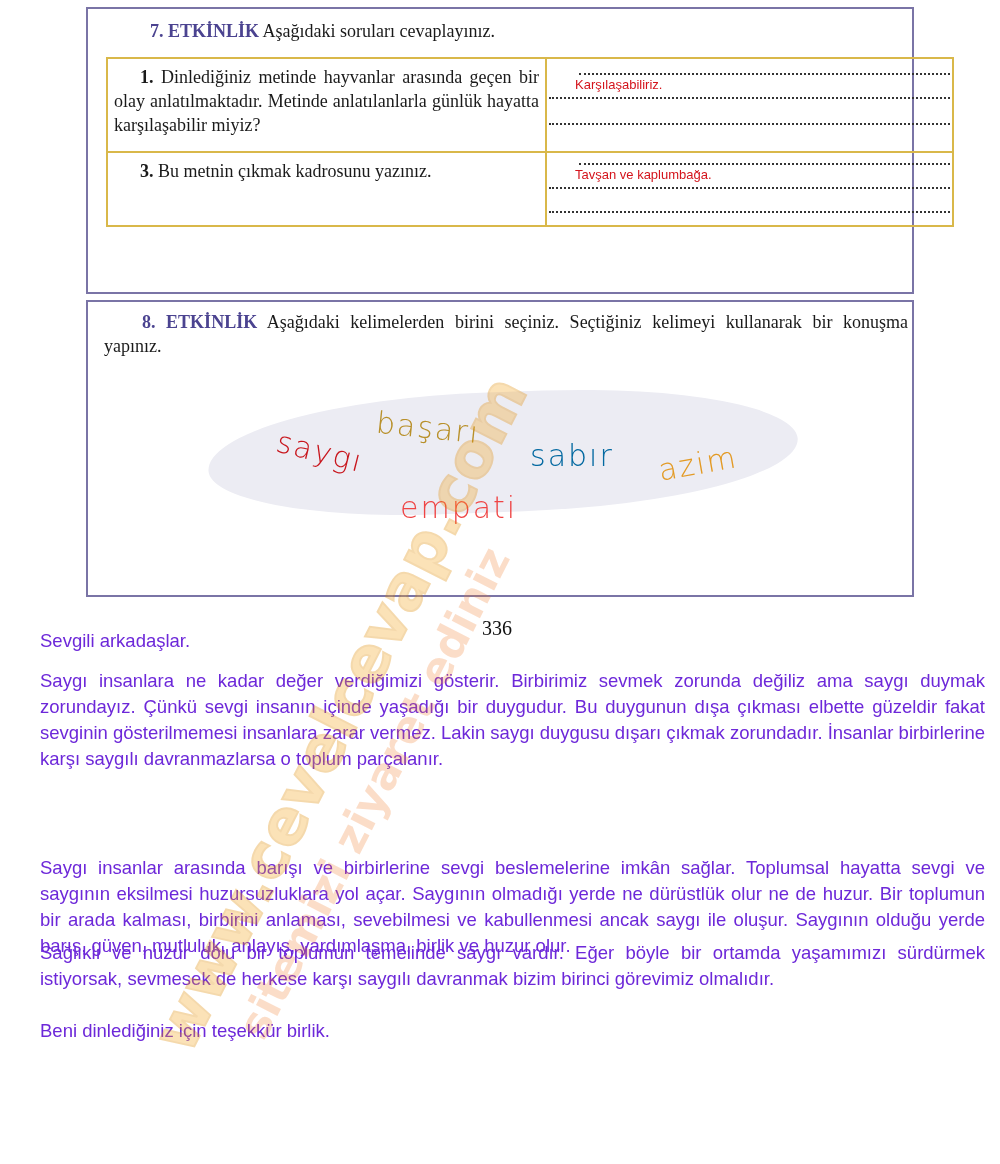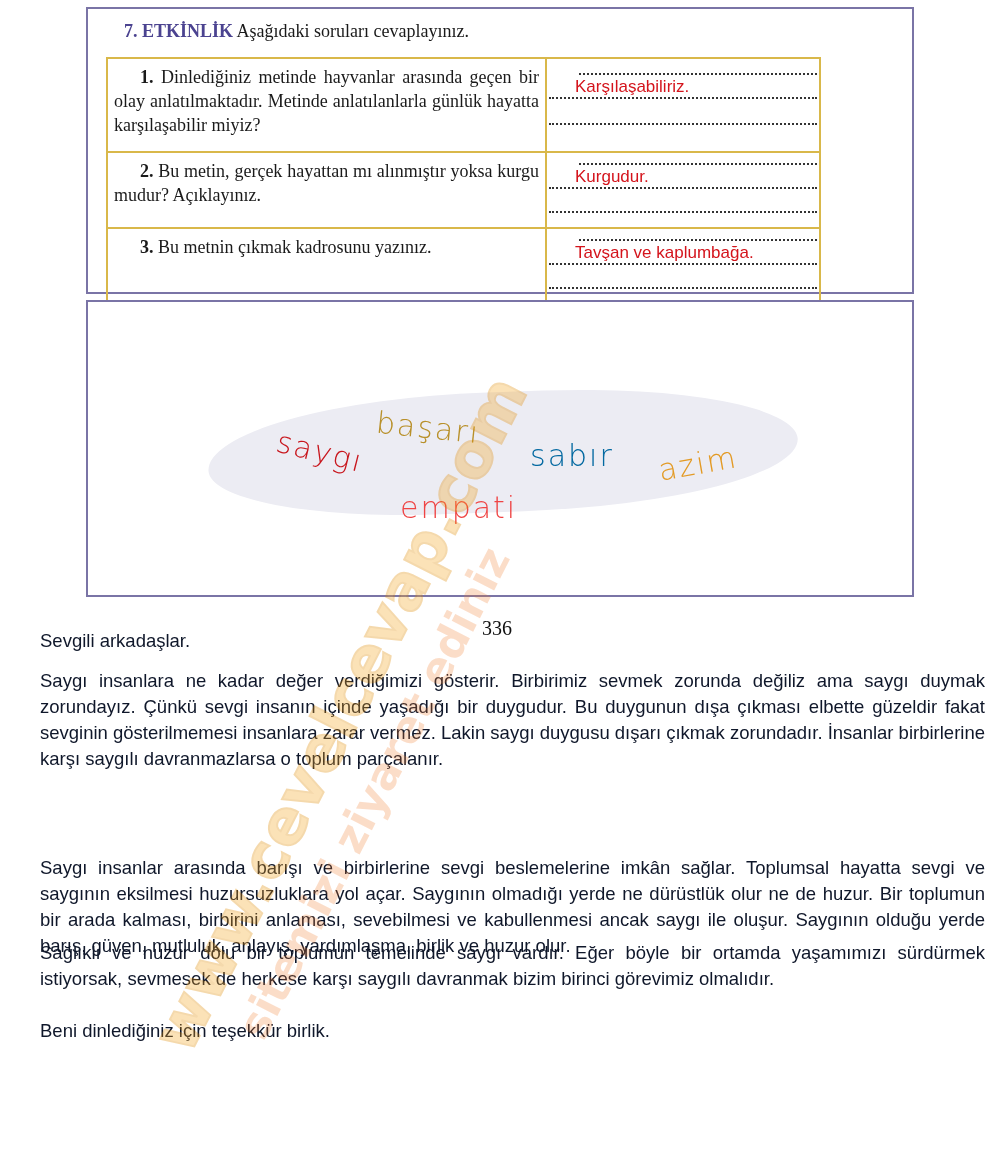--- a/index.html
+++ b/index.html
@@ -11,7 +11,7 @@
 
     .act-head { position: absolute; font-family: "Liberation Serif", serif; font-size: 18px; }
     .act-num { color: #4b4390; font-weight: bold; }
-    #box7 .act-head { left: 36px; top: 12px; }
+    #box7 .act-head { left: 62px; top: 12px; }
     #box8 .act-head { left: 16px; top: 8px; right: 4px; line-height: 24px; text-indent: 38px; text-align: justify; }
 
     table.qtable { position: absolute; left: 18px; top: 48px; width: 715px; border-collapse: collapse; font-family: "Liberation Serif", serif; font-size: 18px; }

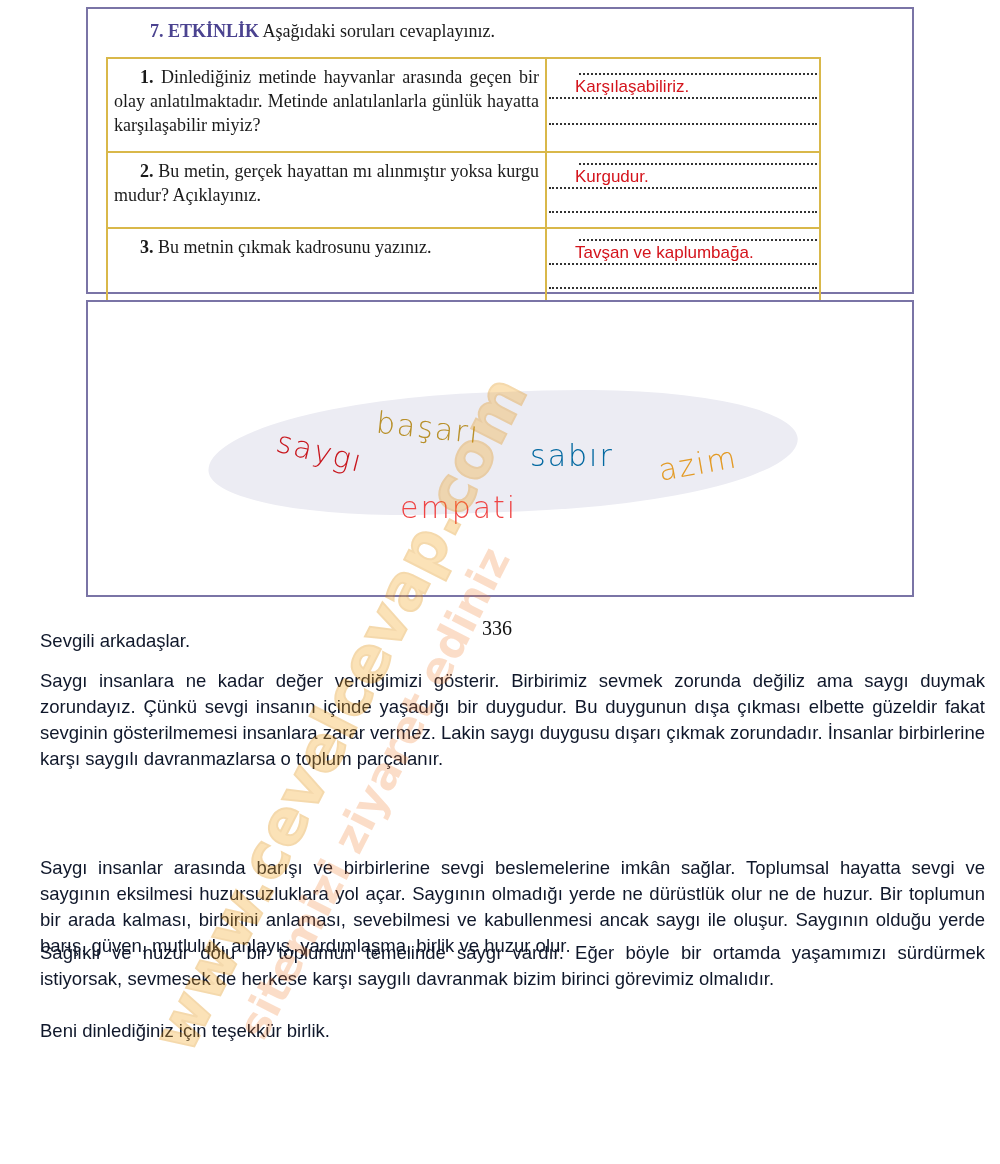--- a/index.html
+++ b/index.html
@@ -14,7 +14,7 @@
     #box7 .act-head { left: 62px; top: 12px; }
     #box8 .act-head { left: 16px; top: 8px; right: 4px; line-height: 24px; text-indent: 38px; text-align: justify; }
 
-    table.qtable { position: absolute; left: 18px; top: 48px; width: 715px; border-collapse: collapse; font-family: "Liberation Serif", serif; font-size: 18px; }
+    table.qtable { position: absolute; left: 18px; top: 48px; width: 848px; border-collapse: collapse; font-family: "Liberation Serif", serif; font-size: 18px; }
     table.qtable td { border: 2px solid #d9b84a; vertical-align: top; padding: 0; }
     td.q { width: 425px; padding: 6px 6px 0 6px !important; line-height: 24px; text-align: justify; }
     td.q .qn { font-weight: bold; }

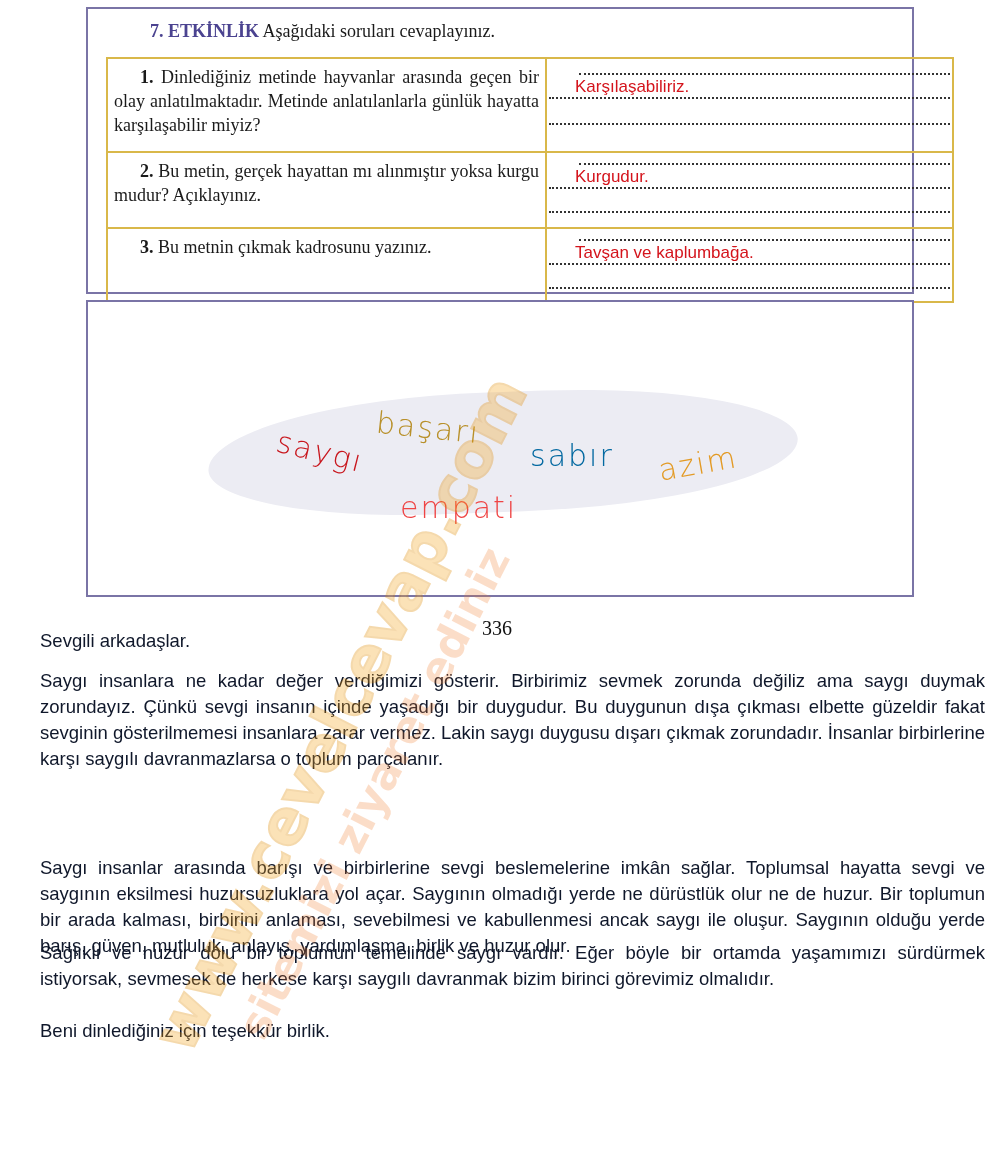--- a/index.html
+++ b/index.html
@@ -21,7 +21,7 @@
     td.q .qtext { display: block; text-indent: 26px; }
     td.a { position: relative; }
     .dots { position: absolute; left: 2px; right: 2px; border-bottom: 2px dotted #333; height: 0; }
-    .ans { position: absolute; left: 28px; color: #d4141c; font-family: "Liberation Sans", sans-serif; font-size: 17px; background: transparent; }
+    .ans { position: absolute; left: 28px; color: #d4141c; font-family: "Liberation Sans", sans-serif; font-size: 13px; background: transparent; }
     #row1 td { height: 86px; }
     #row2 td { height: 68px; }
     #row3 td { height: 66px; }

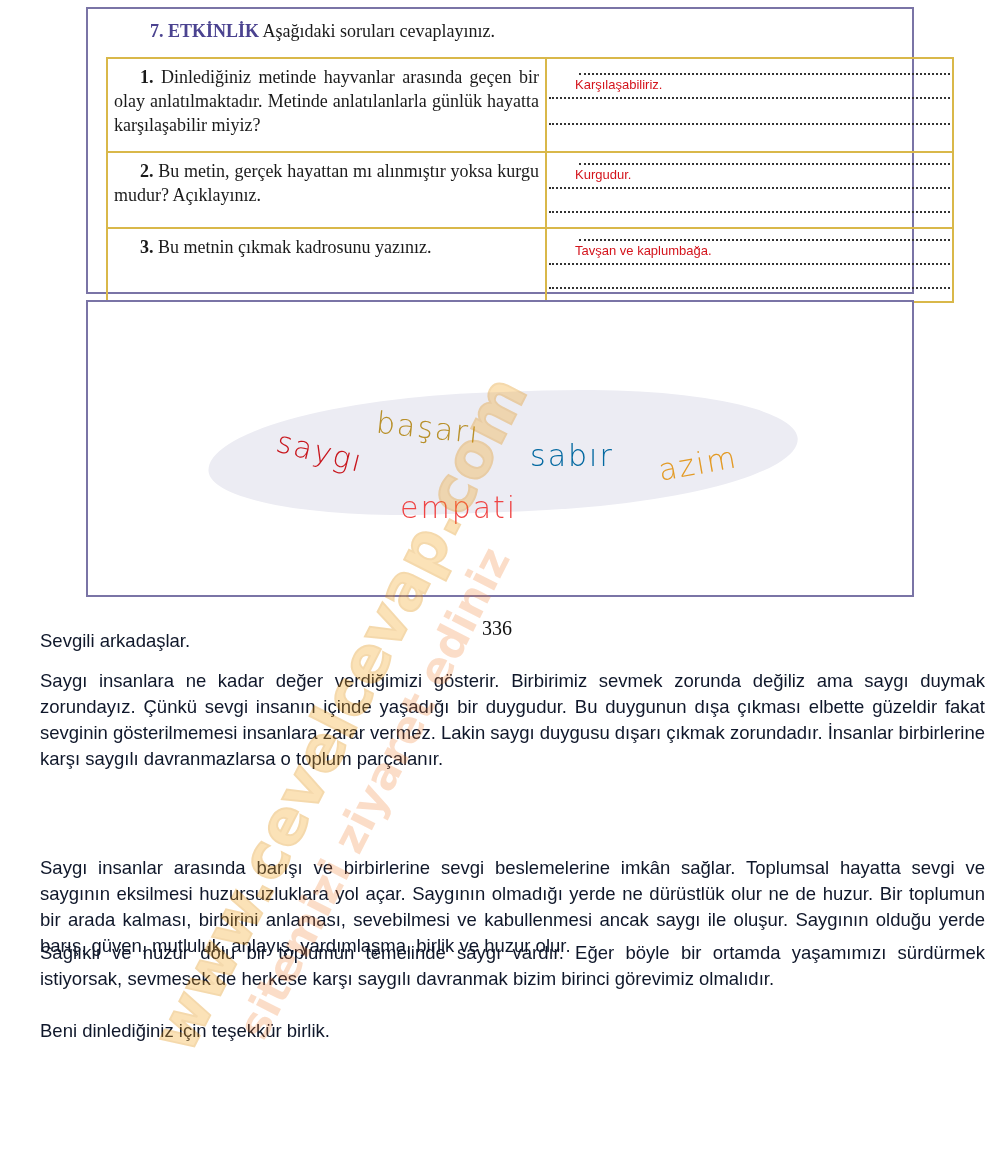--- a/index.html
+++ b/index.html
@@ -63,17 +63,6 @@
         <span class="ans" style="top:18px;">Karşılaşabiliriz.</span>
       </td>
     </tr>
-    <tr id="row2">
-      <td class="q">
-        <span class="qtext"><span class="qn">2.</span> <span>Bu metin, gerçek hayattan mı alınmıştır yoksa kurgu mudur? Açıklayınız.</span></span>
-      </td>
-      <td class="a">
-        <div class="dots" style="top:10px; left:32px;"></div>
-        <div class="dots" style="top:34px;"></div>
-        <div class="dots" style="top:58px;"></div>
-        <span class="ans" style="top:14px;">Kurgudur.</span>
-      </td>
-    </tr>
     <tr id="row3">
       <td class="q">
         <span class="qtext"><span class="qn">3.</span> <span>Bu metnin çıkmak kadrosunu yazınız.</span></span>

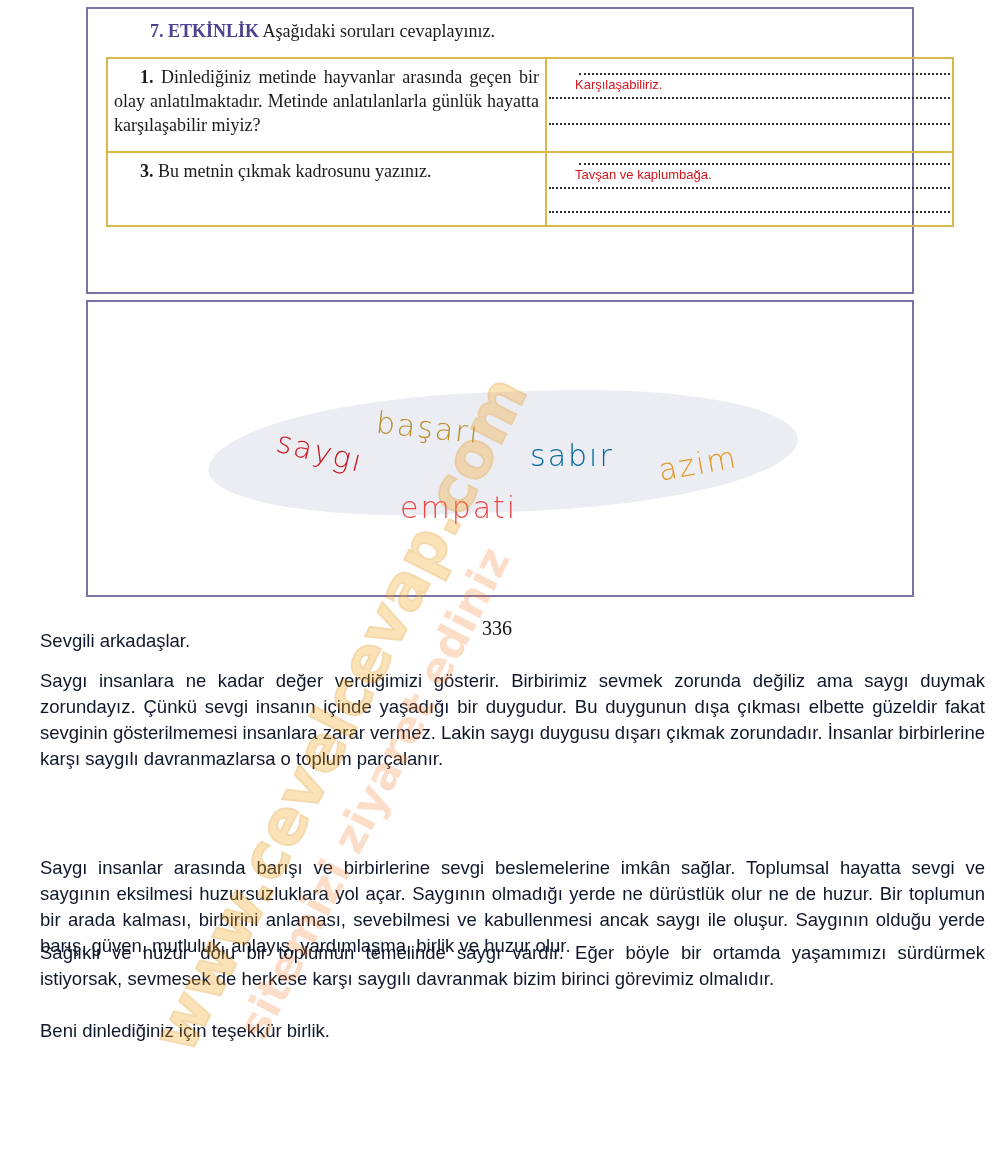--- a/index.html
+++ b/index.html
@@ -79,6 +79,10 @@
 </div>
 
 <div id="box8" class="box">
+  <div class="act-head">
+    <span class="act-num">8. ETKİNLİK</span>
+    <span>Aşağıdaki kelimelerden birini seçiniz. Seçtiğiniz kelimeyi kullanarak  bir konuşma yapınız.</span>
+  </div>
   <div class="cloud"></div>
   <span class="word" id="w0" style="left: 188px; top: 132px; transform: rotate(14deg); color: rgb(200, 22, 29);">saygı</span>
   <span class="word" id="w1" style="left: 288px; top: 108px; transform: rotate(6deg); color: rgb(184, 144, 42);">başarı</span>

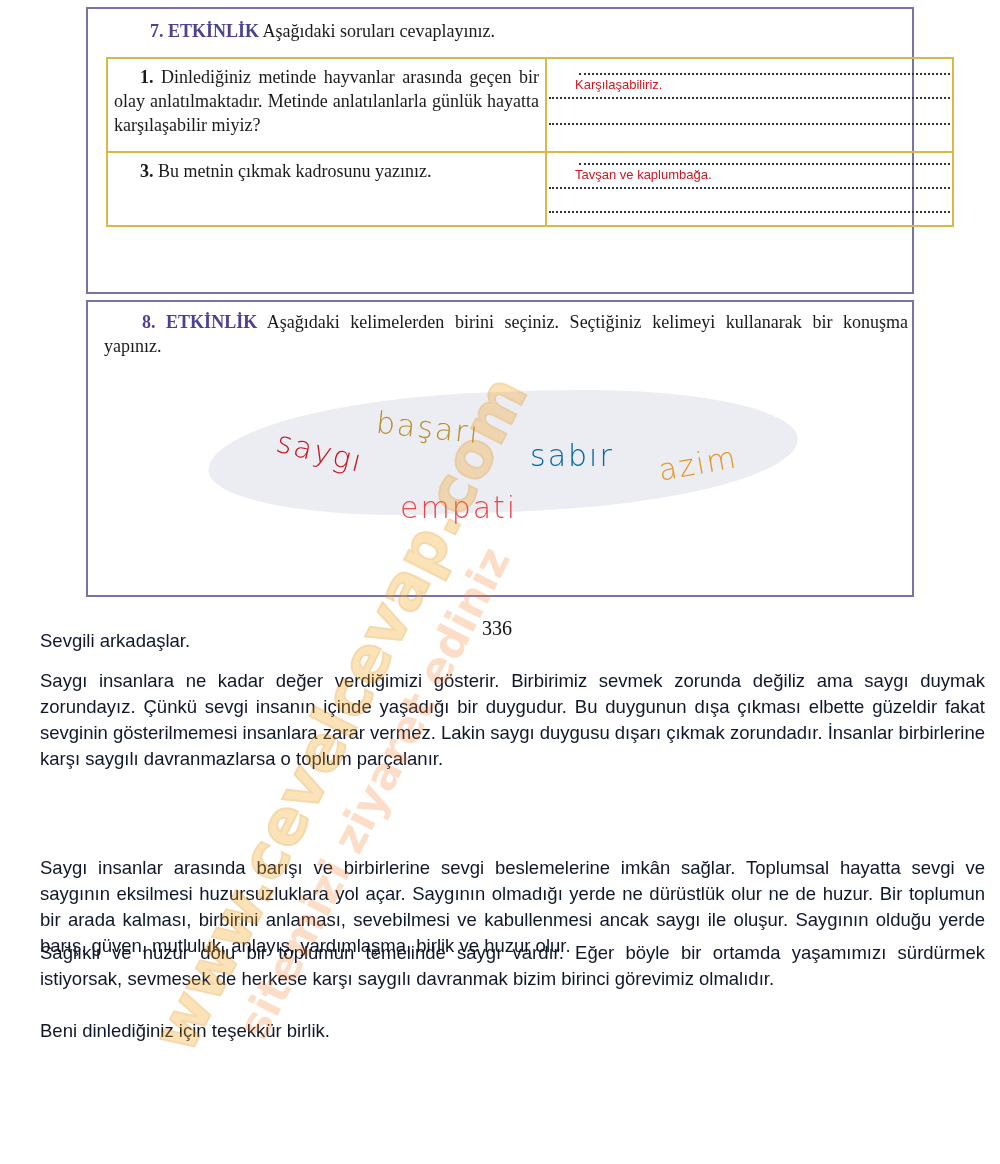--- a/index.html
+++ b/index.html
@@ -31,7 +31,7 @@
 
     #page-num { position: absolute; left: 482px; top: 617px; font-family: "Liberation Serif", serif; font-size: 20px; color: #111; }
 
-    .red { position: absolute; left: 40px; width: 945px; color: #0f172a; font-family: "Liberation Sans", sans-serif; font-size: 18.5px; line-height: 26px; text-align: justify; }
+    .red { position: absolute; left: 40px; width: 945px; color: #6d28d9; font-family: "Liberation Sans", sans-serif; font-size: 18.5px; line-height: 26px; text-align: justify; }
     #greet { top: 628px; }
     #p1 { top: 668px; }
     #p2 { top: 855px; }

